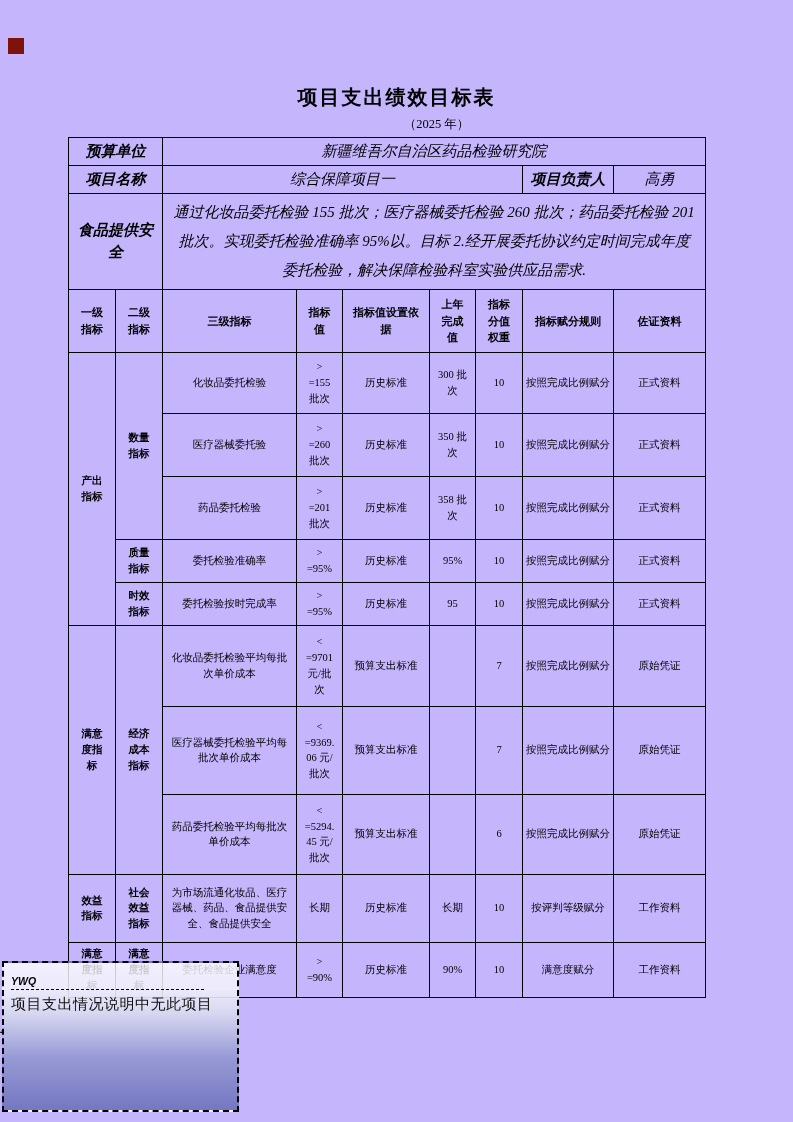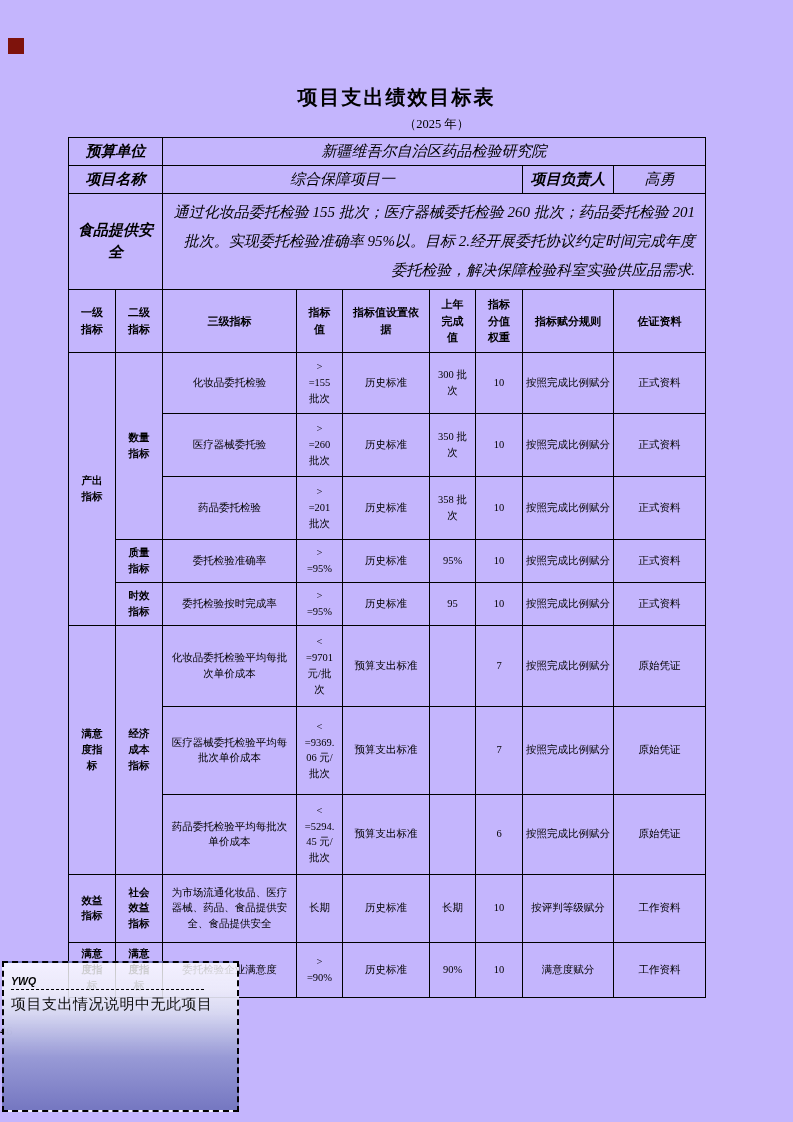--- a/index.html
+++ b/index.html
@@ -17,7 +17,7 @@
      overflow:hidden;word-break:break-all;}
   .tA td{font-size:15px;font-style:italic;}
   .lab{font-weight:bold;}
-  .goal{text-align:right;line-height:1.95;padding:4px 10px;font-size:11px;}
+  .goal{text-align:center;line-height:1.95;padding:4px 10px;font-size:11px;}
   .hd{font-weight:bold;font-size:11px;}
   .lv{font-weight:bold;padding:0 9px;font-family:Liberation Serif, serif;}
   .nm{padding:1px 6px;}

